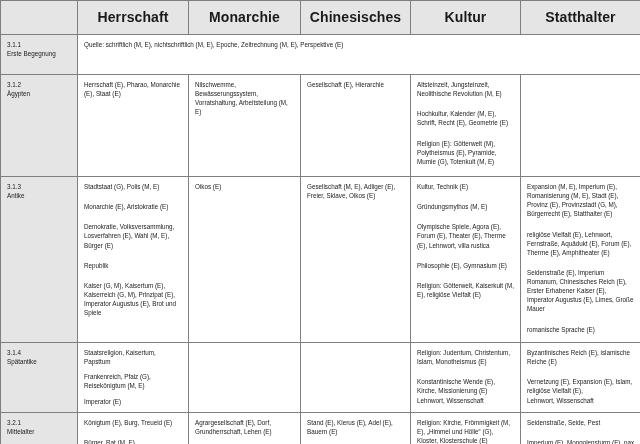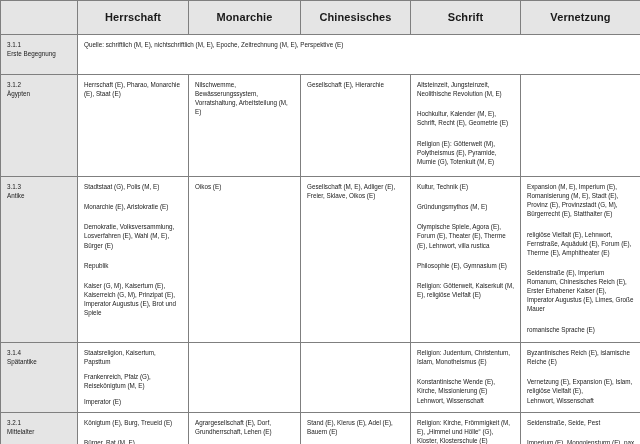--- a/index.html
+++ b/index.html
@@ -50,7 +50,7 @@
     text-align: center;
     vertical-align: middle;
     font-weight: bold;
-    font-size: 11px;
+    font-size: 14px;
     letter-spacing: 0.1px;
     height: 25px;
     padding: 4px 2px;

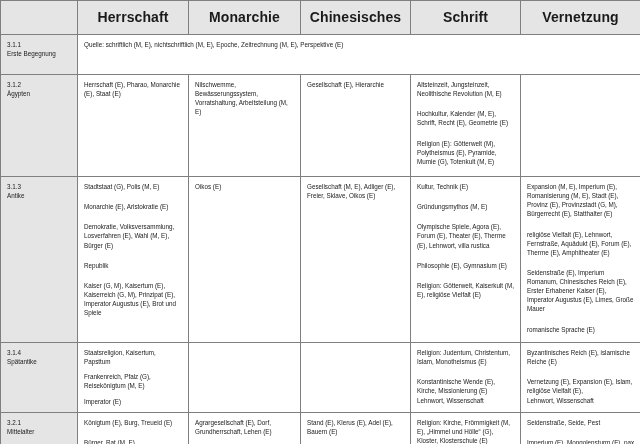--- a/index.html
+++ b/index.html
@@ -107,7 +107,7 @@
       <th>Herrschaft</th>
       <th>Monarchie</th>
       <th>Chinesisches</th>
-      <th>Schrift</th>
+      <th>Kultur</th>
       <th>Vernetzung</th>
     </tr>
   </thead>

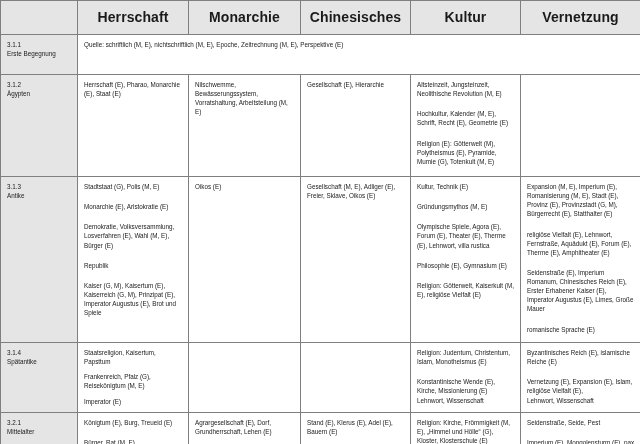--- a/index.html
+++ b/index.html
@@ -108,7 +108,7 @@
       <th>Monarchie</th>
       <th>Chinesisches</th>
       <th>Kultur</th>
-      <th>Vernetzung</th>
+      <th>Statthalter</th>
     </tr>
   </thead>
 

